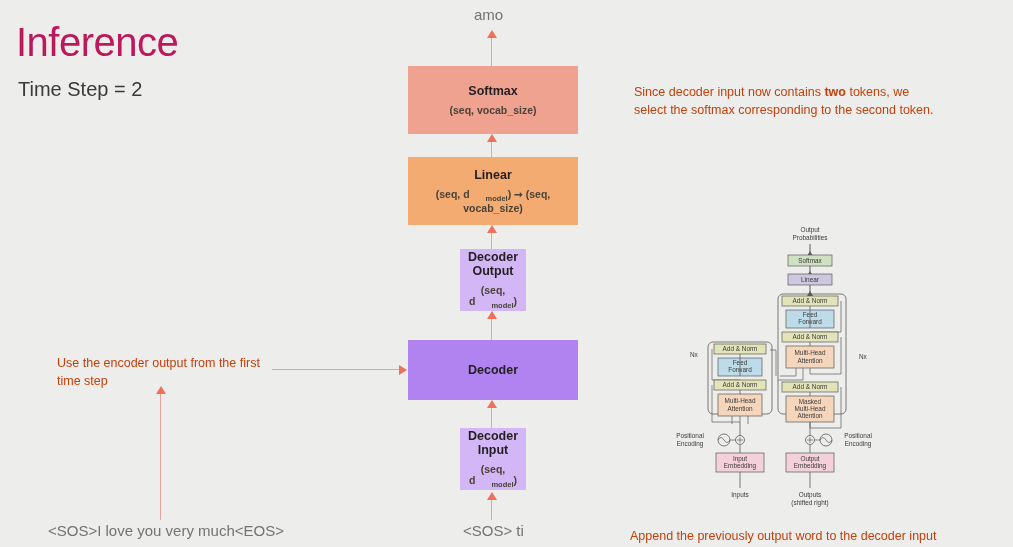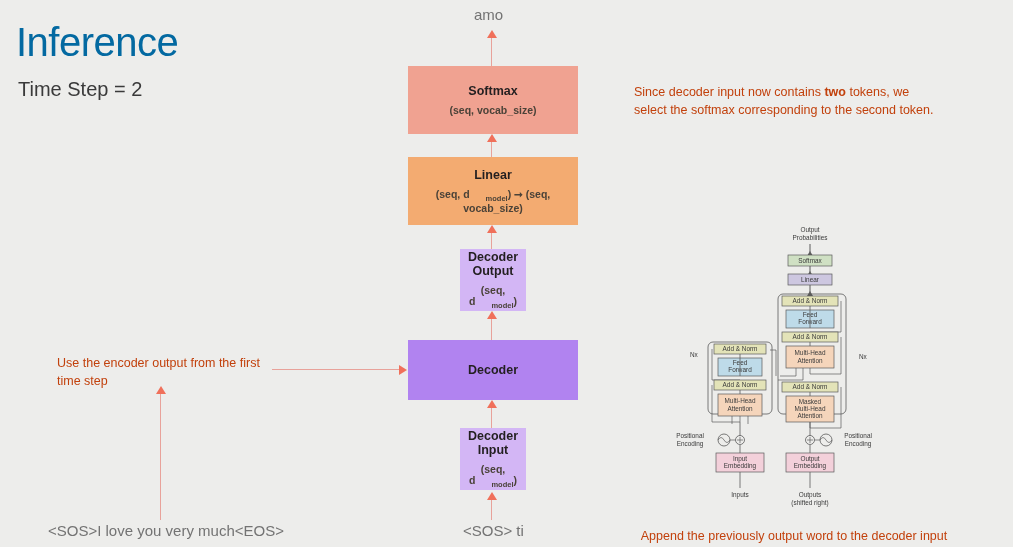--- a/index.html
+++ b/index.html
@@ -25,7 +25,7 @@
     font-size: 40px;
     font-weight: 400;
     letter-spacing: -0.5px;
-    color: #0369a1;
+    color: #be185d;
     line-height: 1;
   }
   #subtitle {

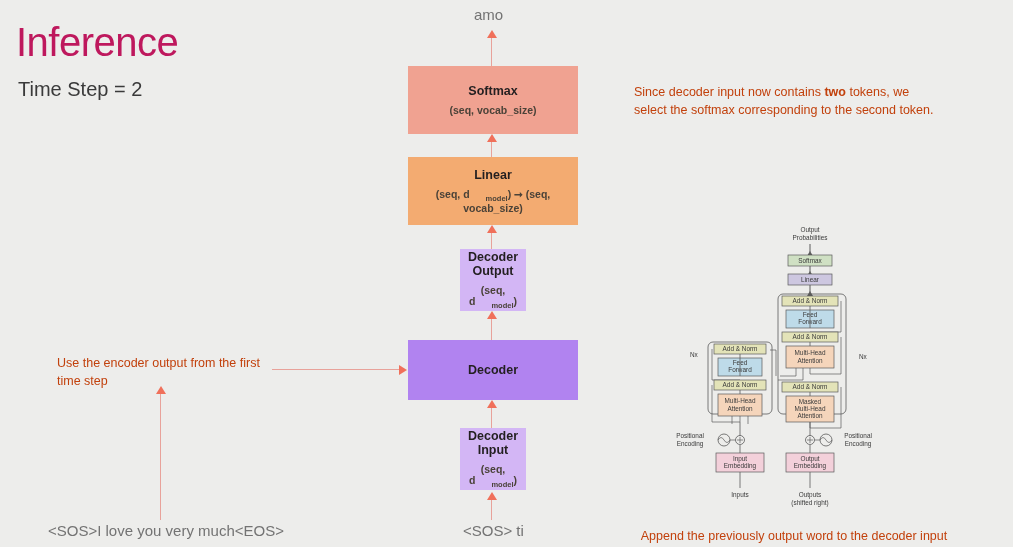--- a/index.html
+++ b/index.html
@@ -118,7 +118,7 @@
   }
   #note-softmax { left: 634px; top: 83px; width: 300px; }
   #note-encoder { left: 57px; top: 354px; width: 215px; }
-  #note-append  { left: 604px; top: 527px; width: 380px; font-size: 12.5px; text-align: center; }
+  #note-append  { left: 630px; top: 527px; width: 380px; font-size: 12.5px; }
 
   
   #arch {

